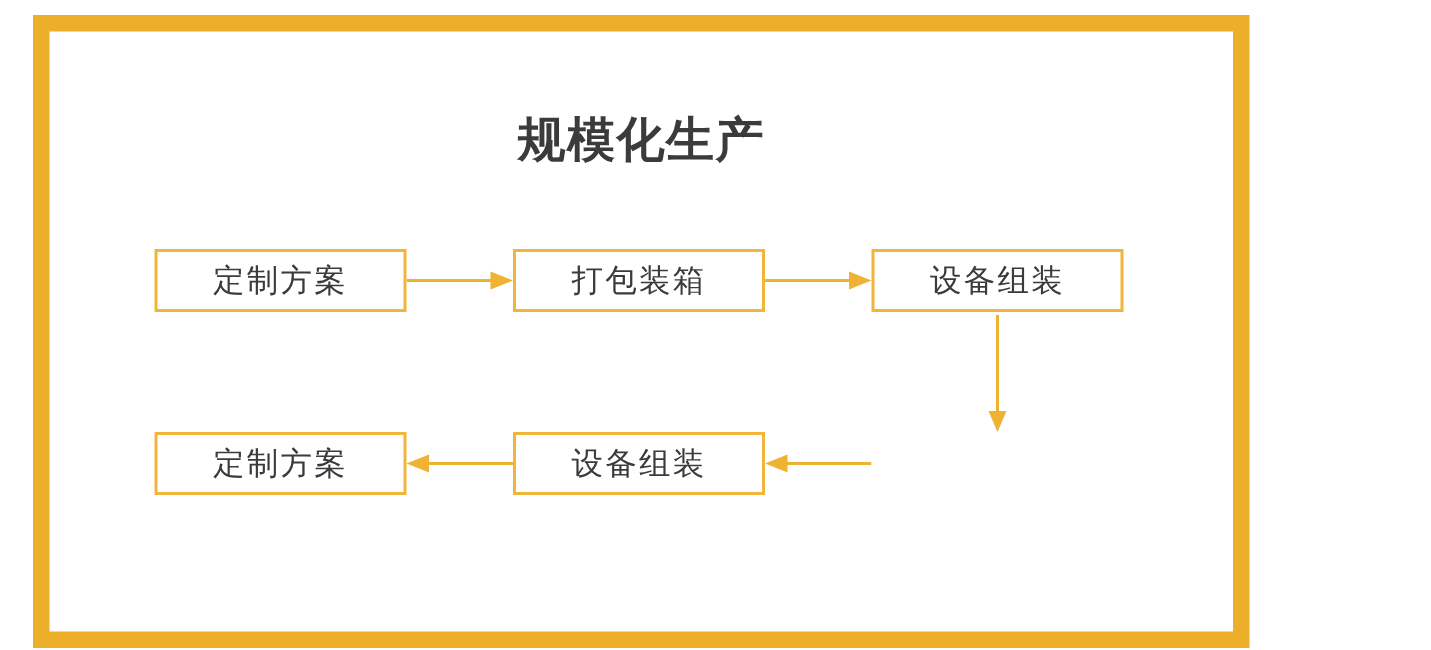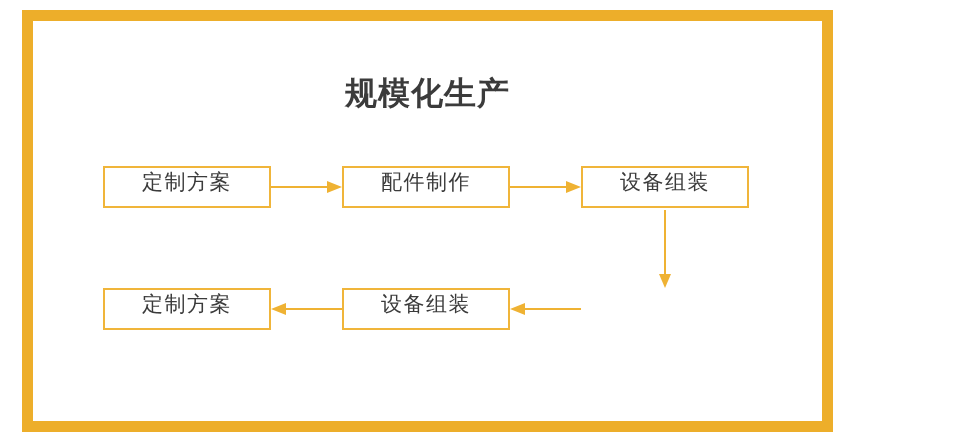--- a/index.html
+++ b/index.html
@@ -65,6 +65,7 @@
     background: #ffffff;
     box-sizing: border-box;
     display: flex;
+    align-items: center;
     justify-content: center;
     font-size: 21px;
     color: #3b3b3b;

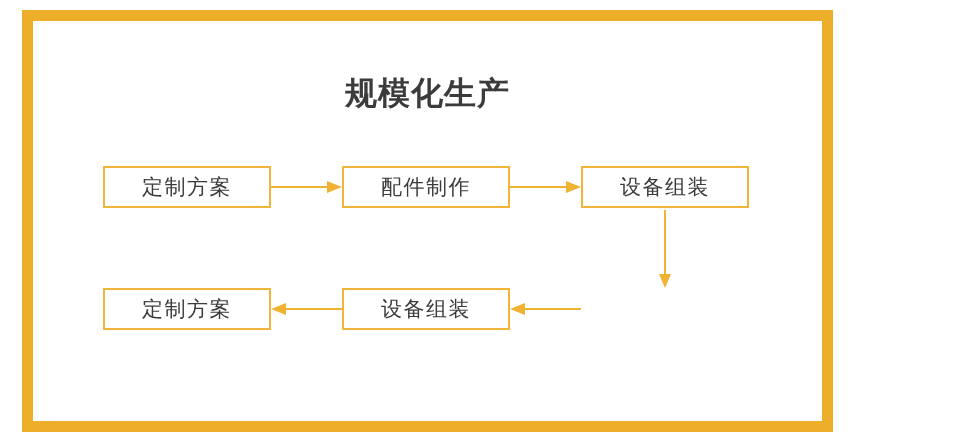--- a/index.html
+++ b/index.html
@@ -126,7 +126,7 @@
       </div>
 
       <div class="node row-top col-2">
-        <span>配件制作</span>
+        <span>打包装箱</span>
       </div>
 
       <div class="arrow-h" id="arrow-2">

